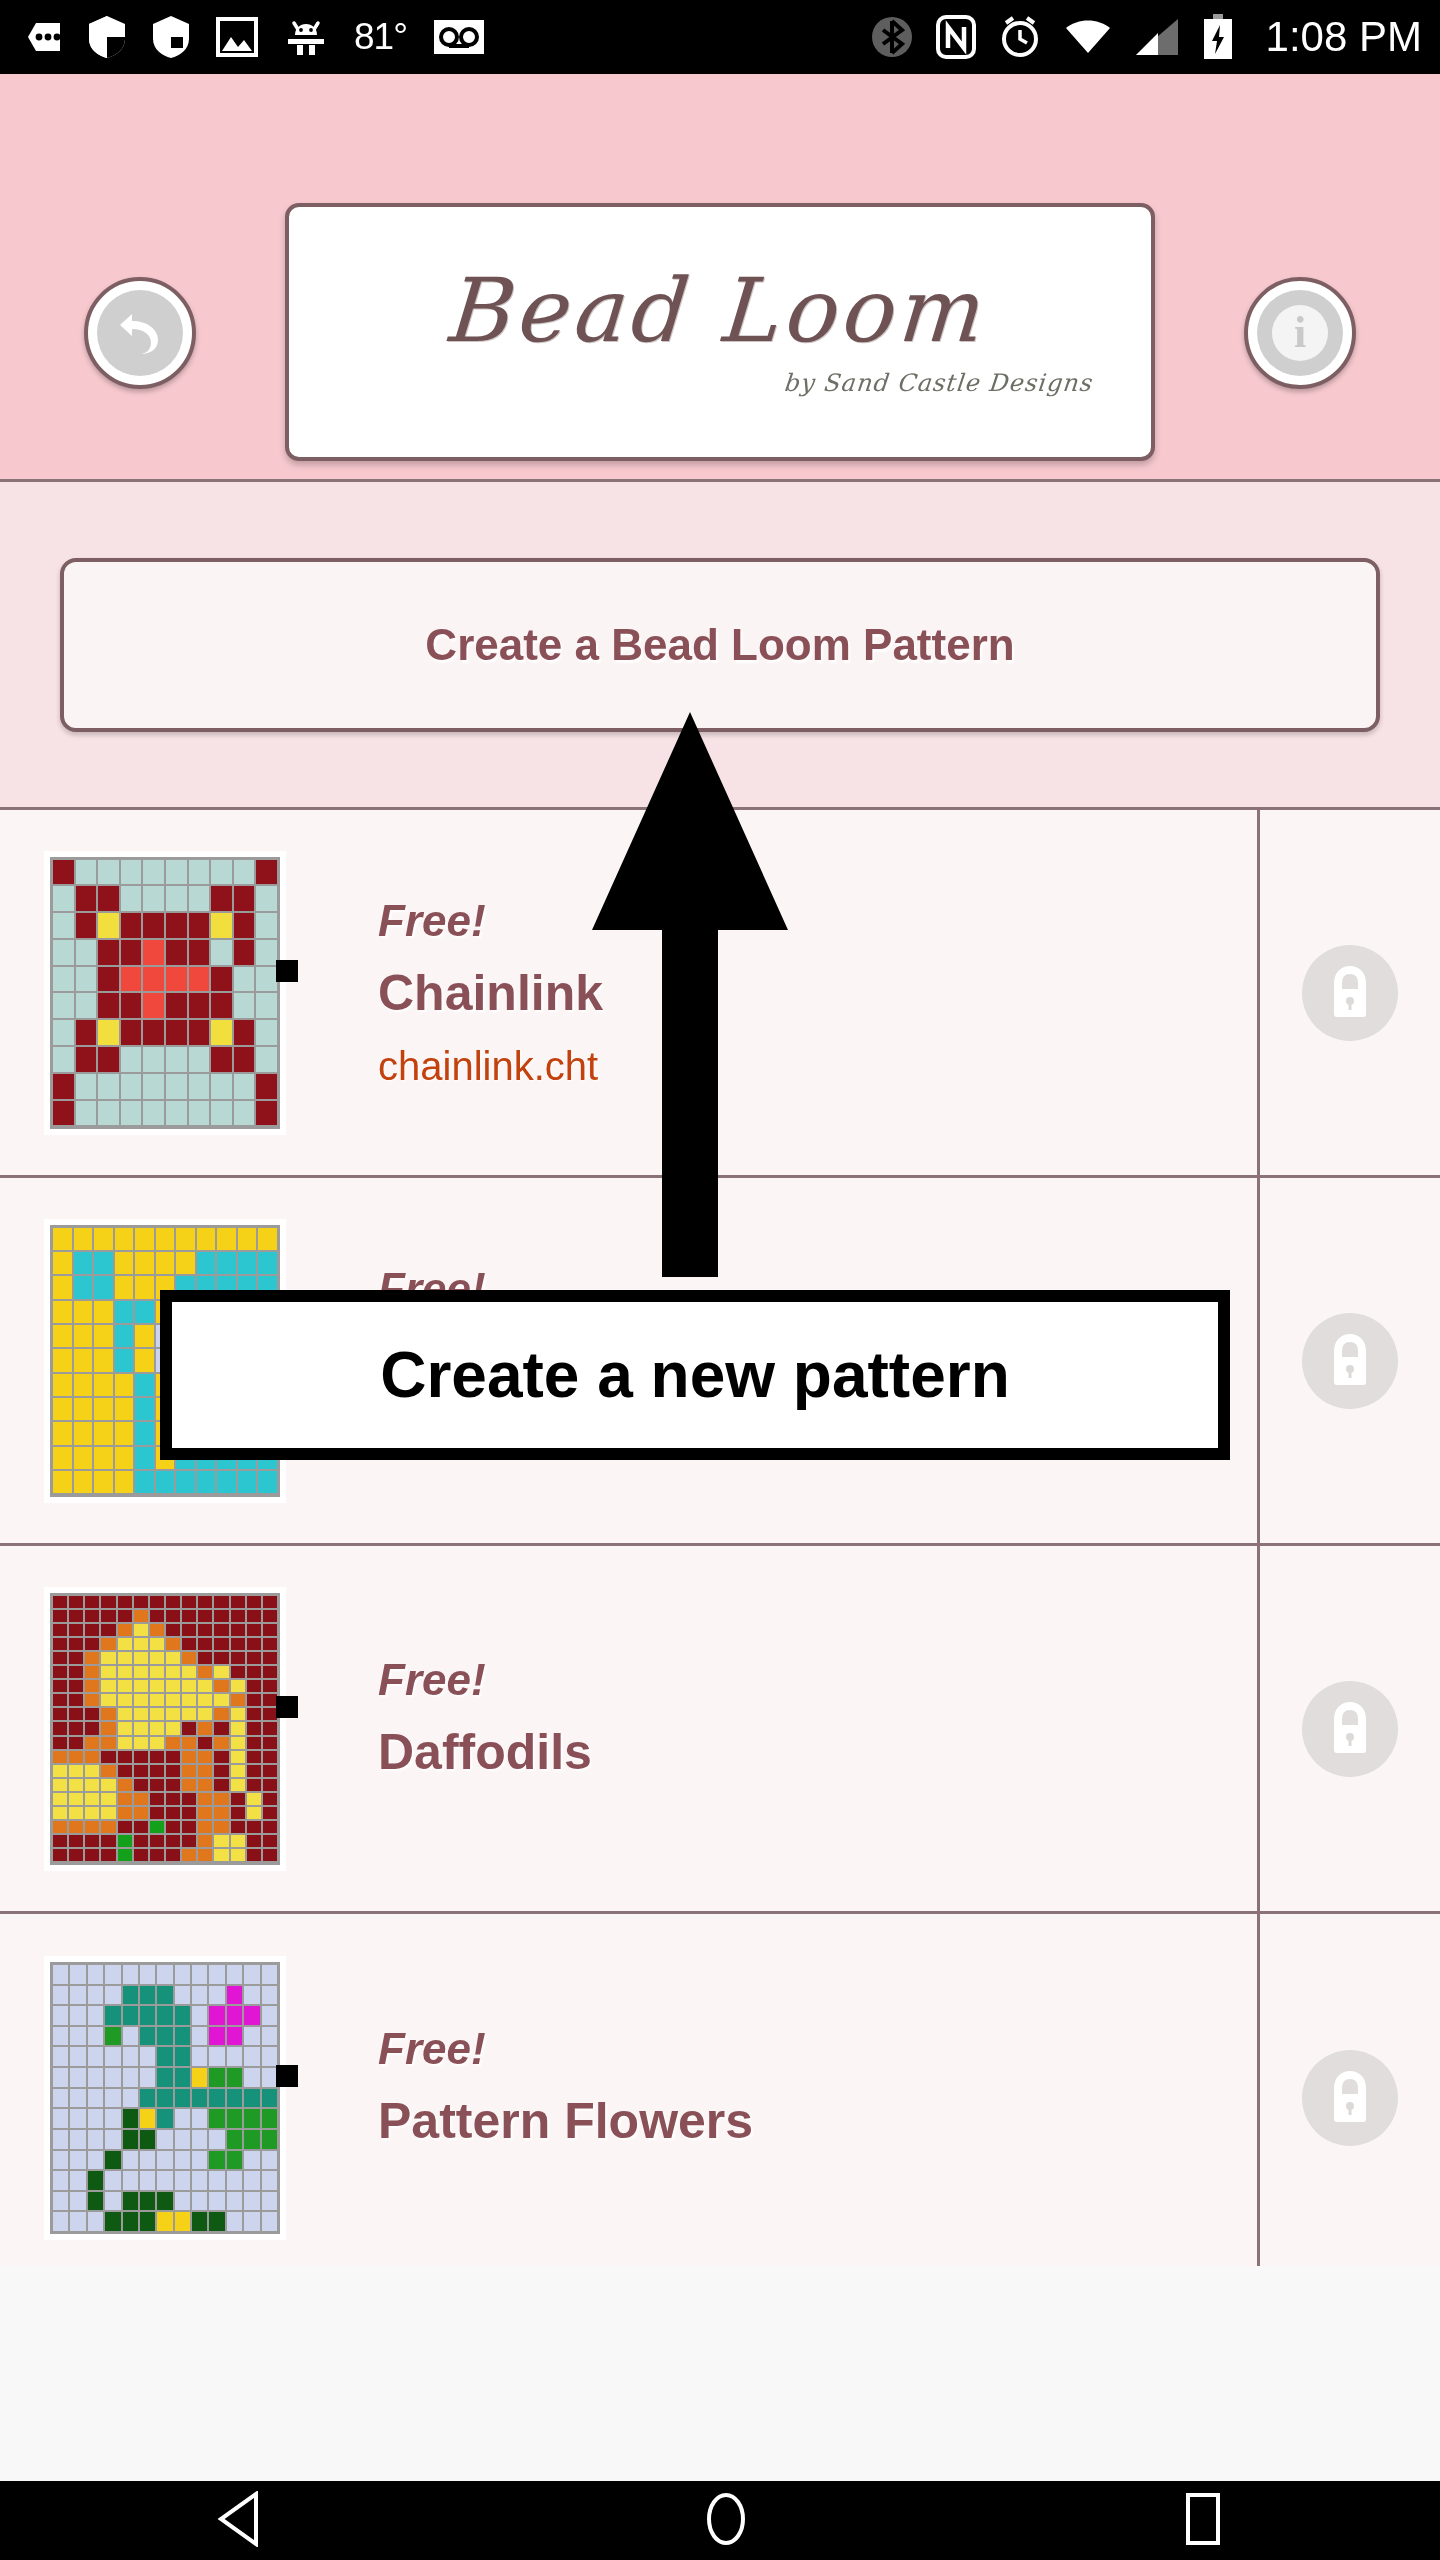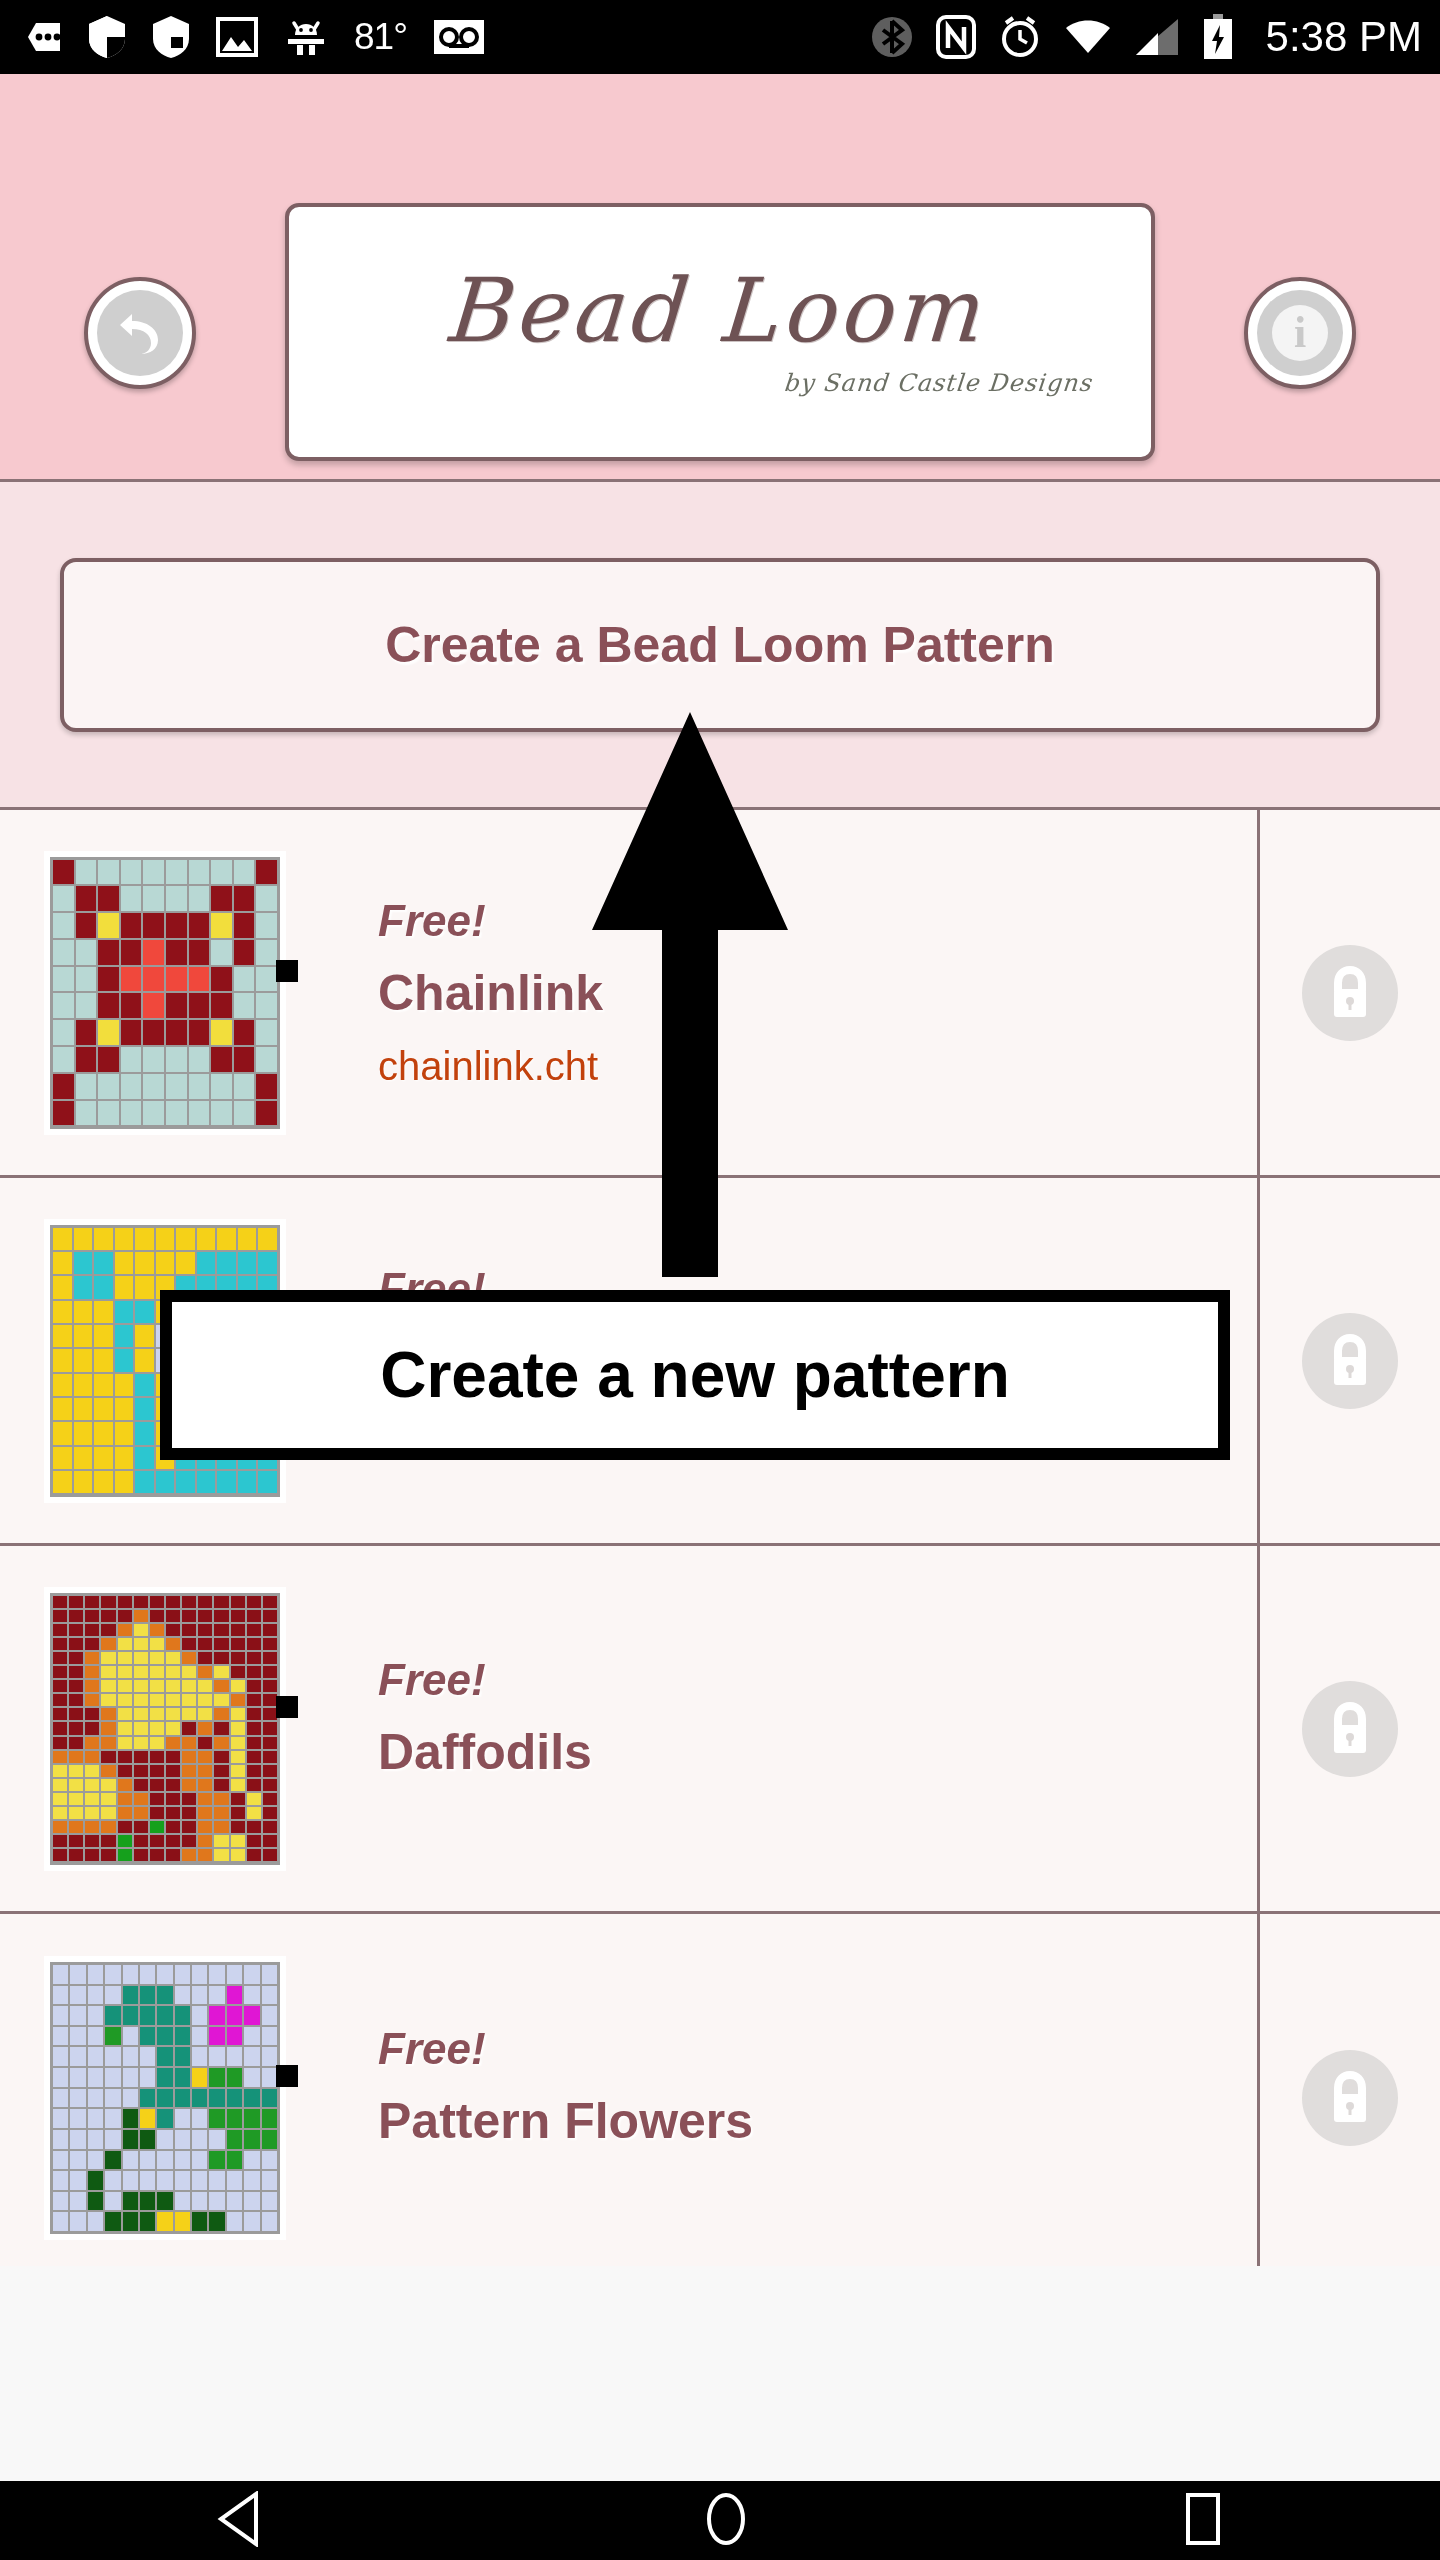--- a/index.html
+++ b/index.html
@@ -260,7 +260,7 @@
           <path d="M18 11 L10 27 H15 L13 40 L22 23 H17 Z" fill="#000"></path>
         </svg>
     </span>
-    <span class="sb-time">5:38 PM</span>
+    <span class="sb-time">1:08 PM</span>
   </div>
 </div>
 

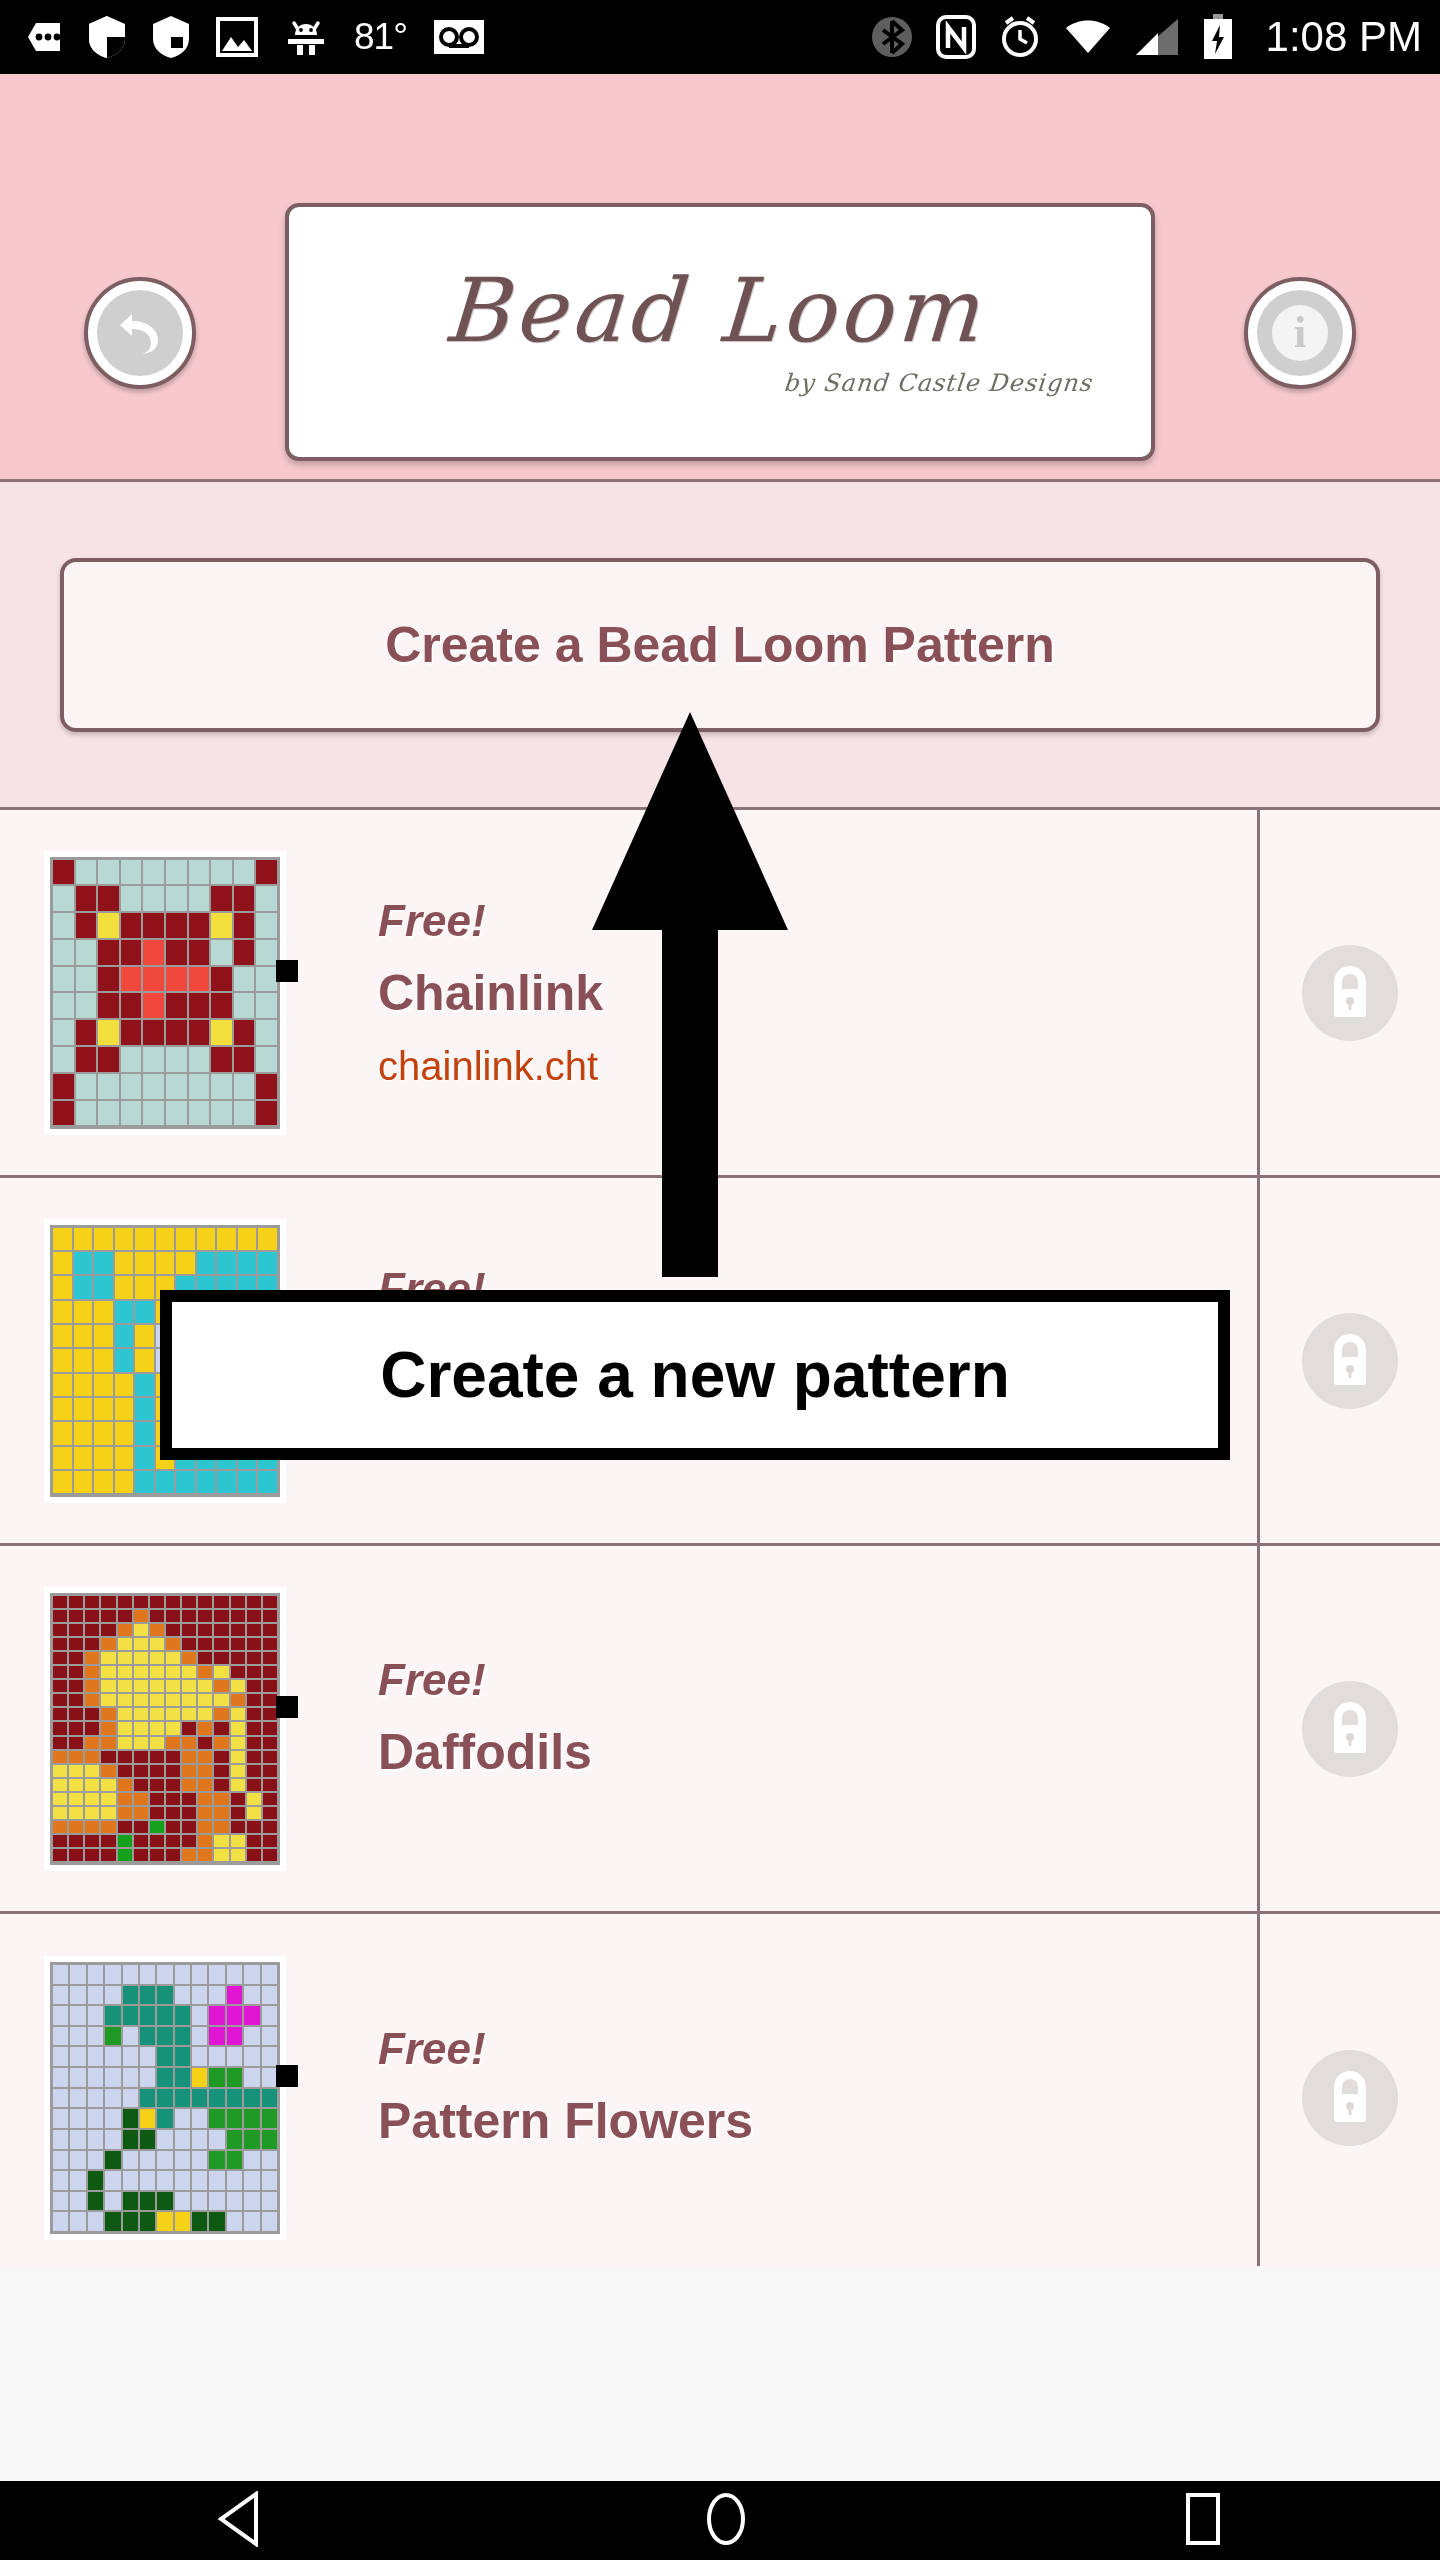--- a/index.html
+++ b/index.html
@@ -88,7 +88,7 @@
     box-shadow:0 3px 5px rgba(0,0,0,.2);
   }
   .create-btn span{
-    font-size:50px; font-weight:700; color:#8a5058;
+    font-size:44px; font-weight:700; color:#8a5058;
     text-shadow:2px 3px 2px rgba(255,255,255,.85);
   }
 

